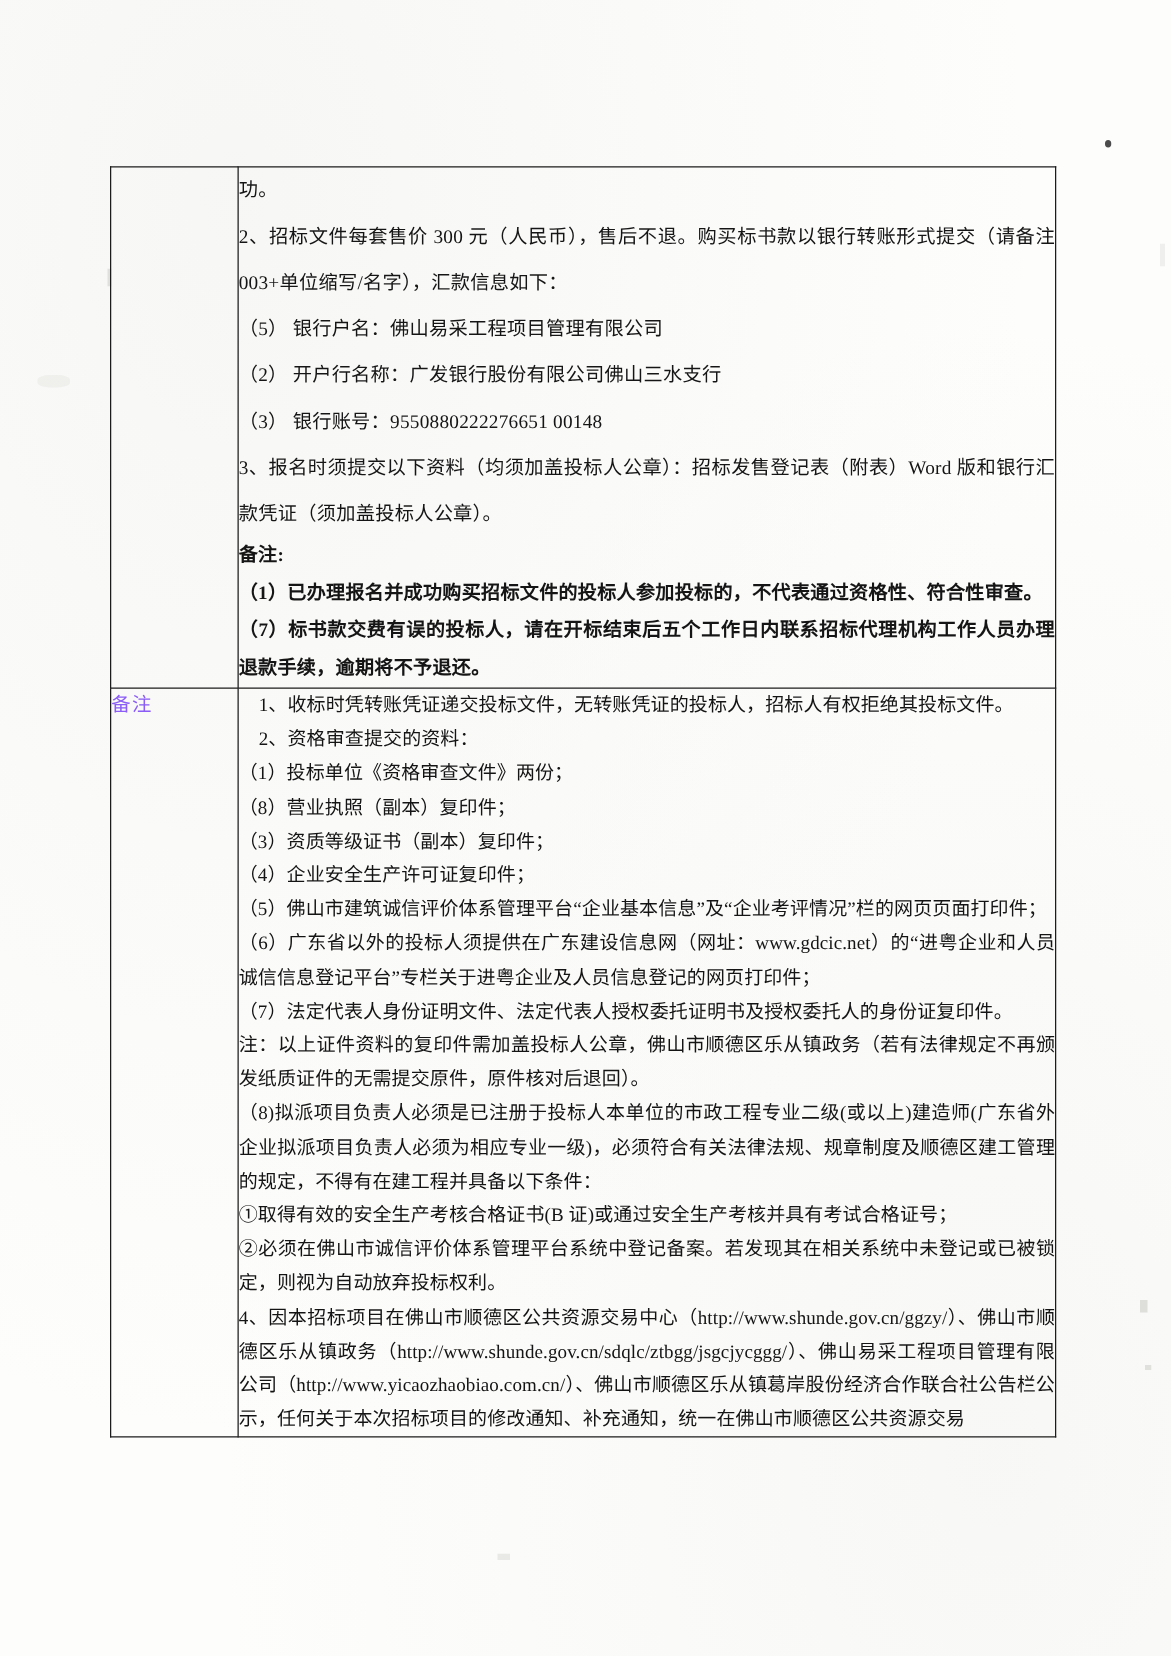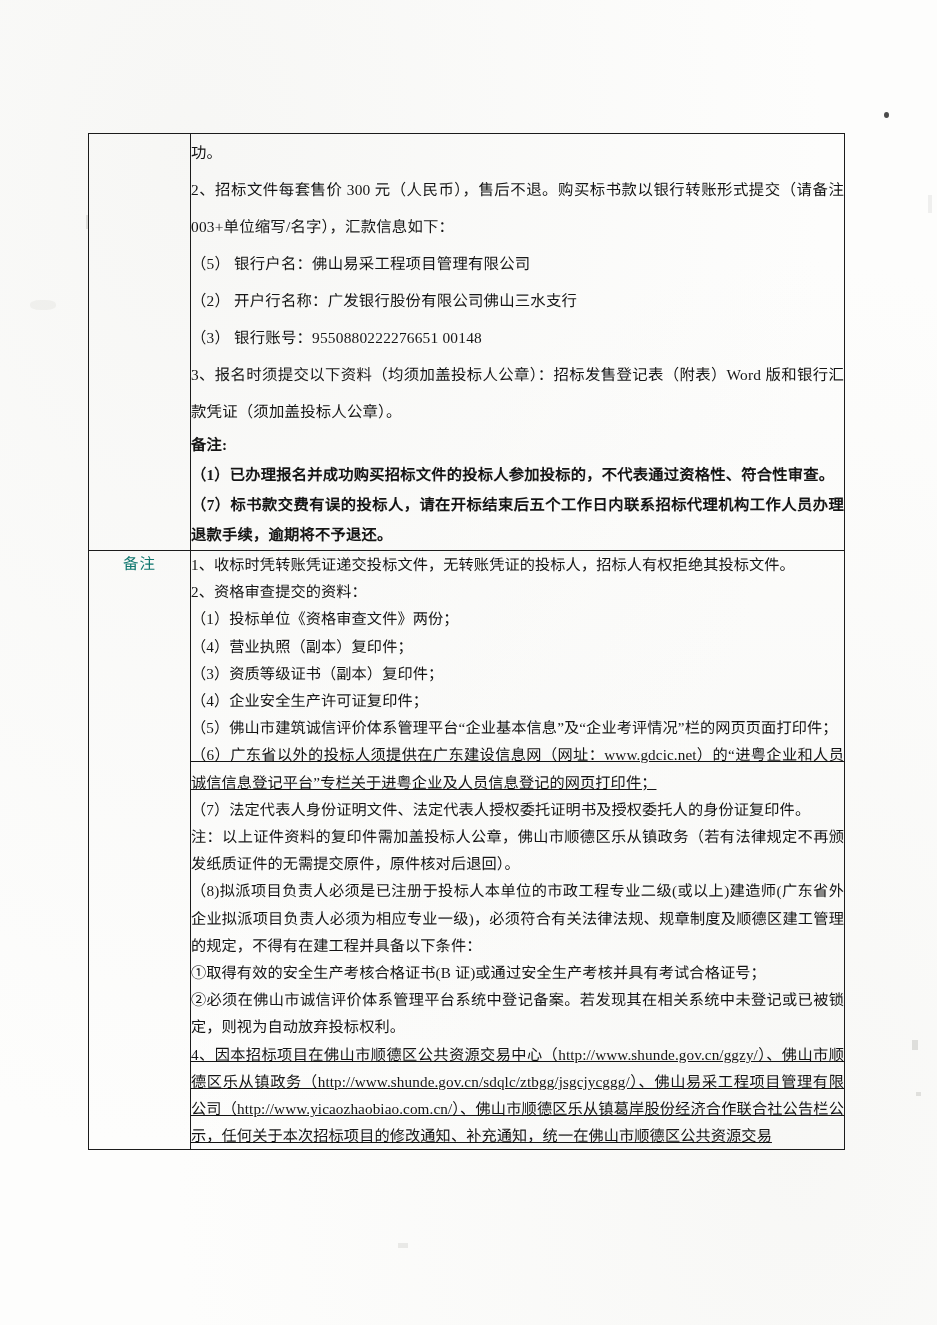--- a/index.html
+++ b/index.html
@@ -75,12 +75,12 @@
   }
 
   .label-cell {
-    text-align: center;
+    text-align: left;
     vertical-align: middle;
     font-size: 15.5px;
     letter-spacing: 1px;
     font-family: "Liberation Serif", "DejaVu Serif", serif;
-    color: #0f766e;
+    color: #8b5cf6;
   }
 
   .body-cell {

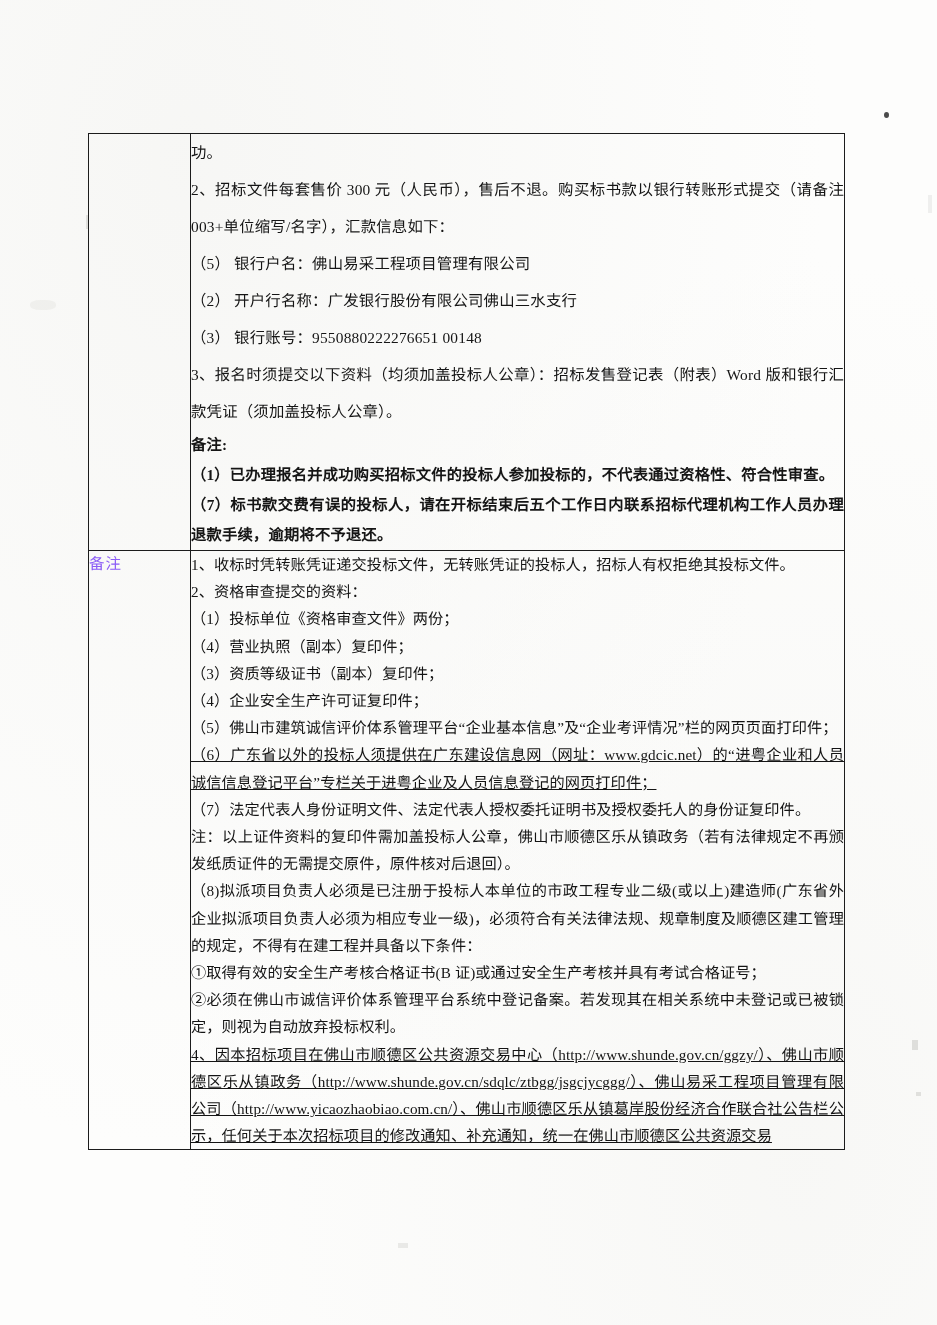--- a/index.html
+++ b/index.html
@@ -112,7 +112,7 @@
     letter-spacing: 0.1px;
     text-align: justify;
   }
-  .blk-b p.lead-in { text-indent: 0; }
+  .blk-b p.lead-in { text-indent: 0; margin-left: 16px; }
   .mono-url {
     font-family: "Liberation Serif", "DejaVu Serif", serif;
     letter-spacing: -0.1px;

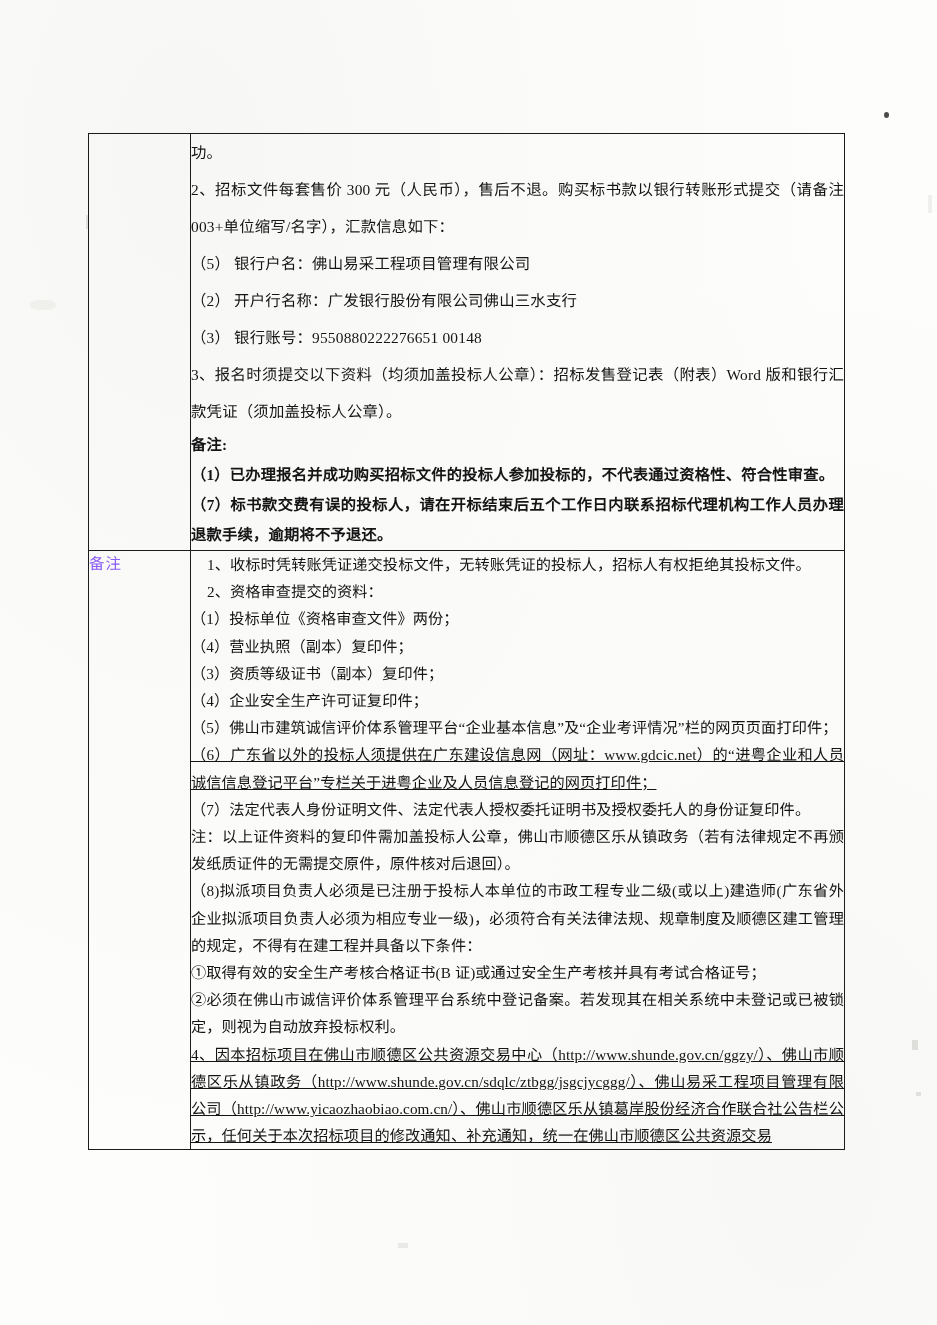--- a/index.html
+++ b/index.html
@@ -160,7 +160,7 @@
         <p class="lead-in">1、收标时凭转账凭证递交投标文件，无转账凭证的投标人，招标人有权拒绝其投标文件。</p>
         <p class="lead-in">2、资格审查提交的资料：</p>
         <p>（1）投标单位《资格审查文件》两份；</p>
-        <p>（4）营业执照（副本）复印件；</p>
+        <p>（8）营业执照（副本）复印件；</p>
         <p>（3）资质等级证书（副本）复印件；</p>
         <p>（4）企业安全生产许可证复印件；</p>
         <p>（5）佛山市建筑诚信评价体系管理平台“企业基本信息”及“企业考评情况”栏的网页页面打印件；</p>

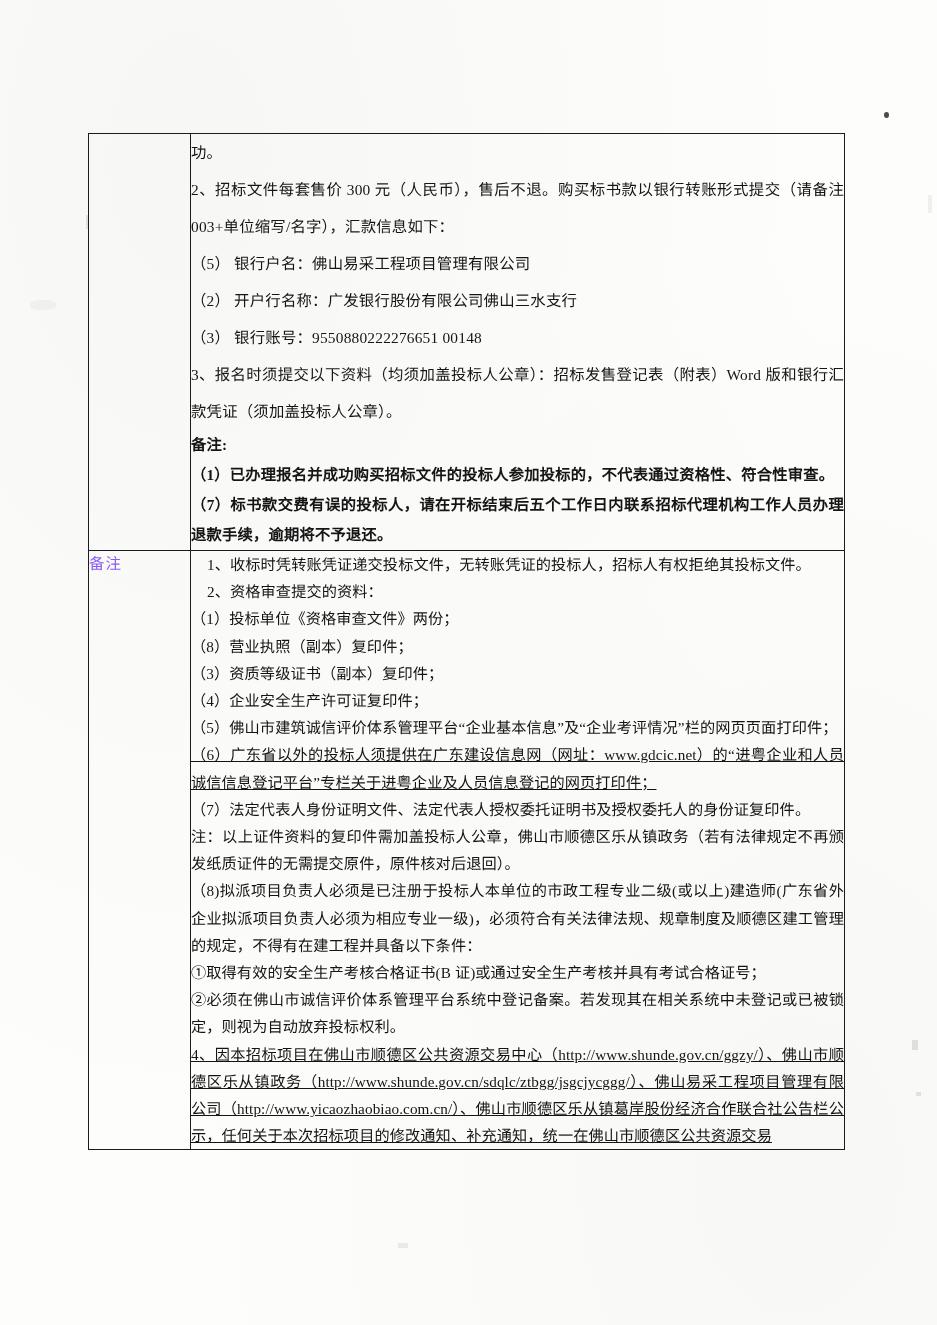--- a/index.html
+++ b/index.html
@@ -116,7 +116,6 @@
   .mono-url {
     font-family: "Liberation Serif", "DejaVu Serif", serif;
     letter-spacing: -0.1px;
-    text-decoration: underline;
   }
 </style>
 </head>

